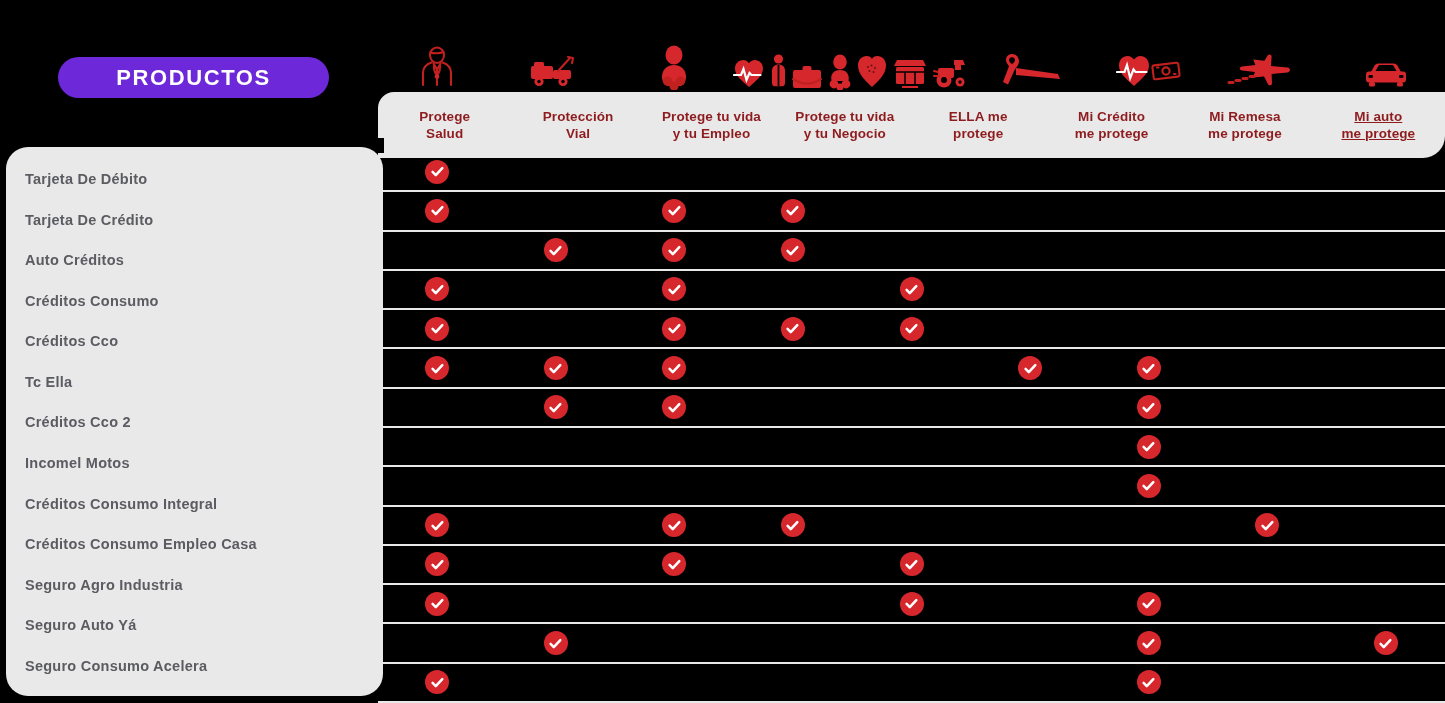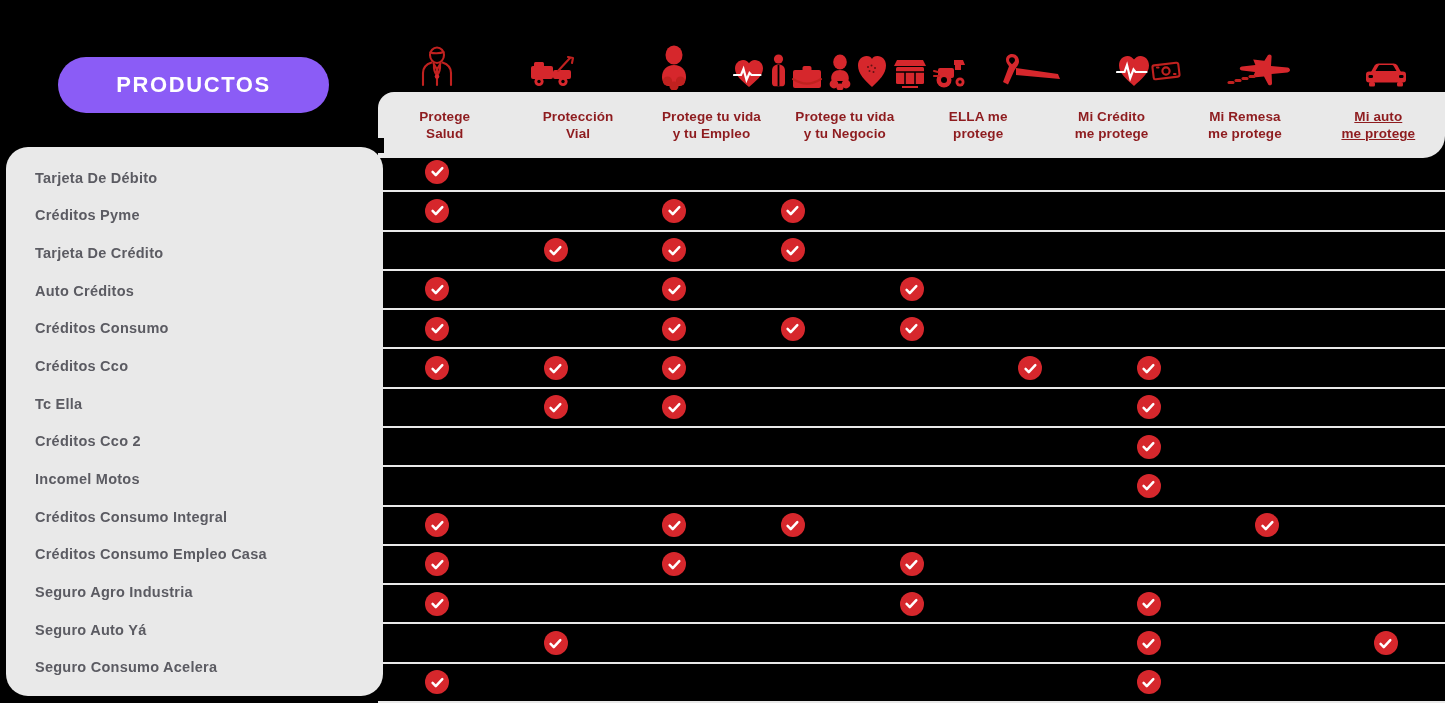--- a/index.html
+++ b/index.html
@@ -26,8 +26,8 @@
     left: 58px;
     top: 57px;
     width: 271px;
-    height: 56px;
-    background: #8b5cf6;
+    height: 41px;
+    background: #6d28d9;
     border-radius: 29px;
     display: flex;
     align-items: center;

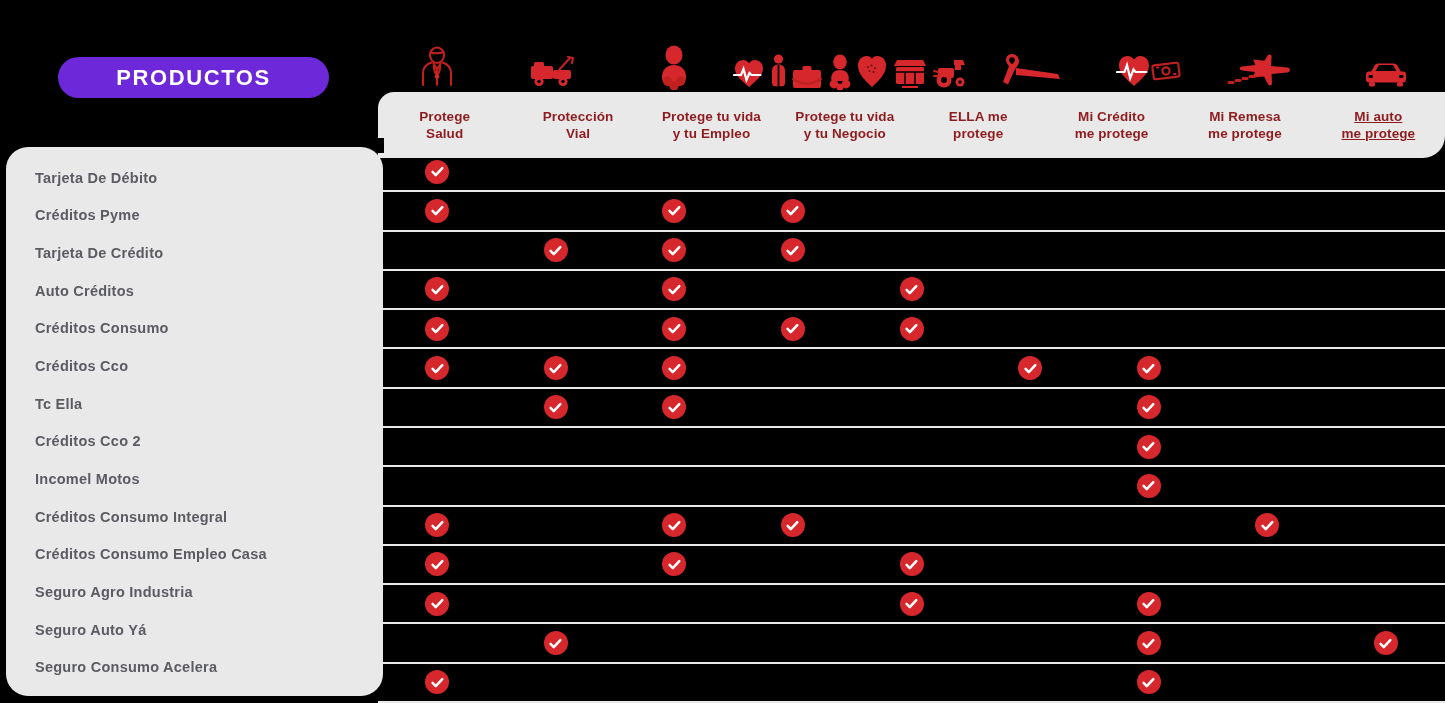--- a/index.html
+++ b/index.html
@@ -63,7 +63,6 @@
     display: flex;
     align-items: center;
     padding-left: 19px;
-    margin-left: 10px;
   }
   .sidebar-item-label {
     color: #5B5B62;

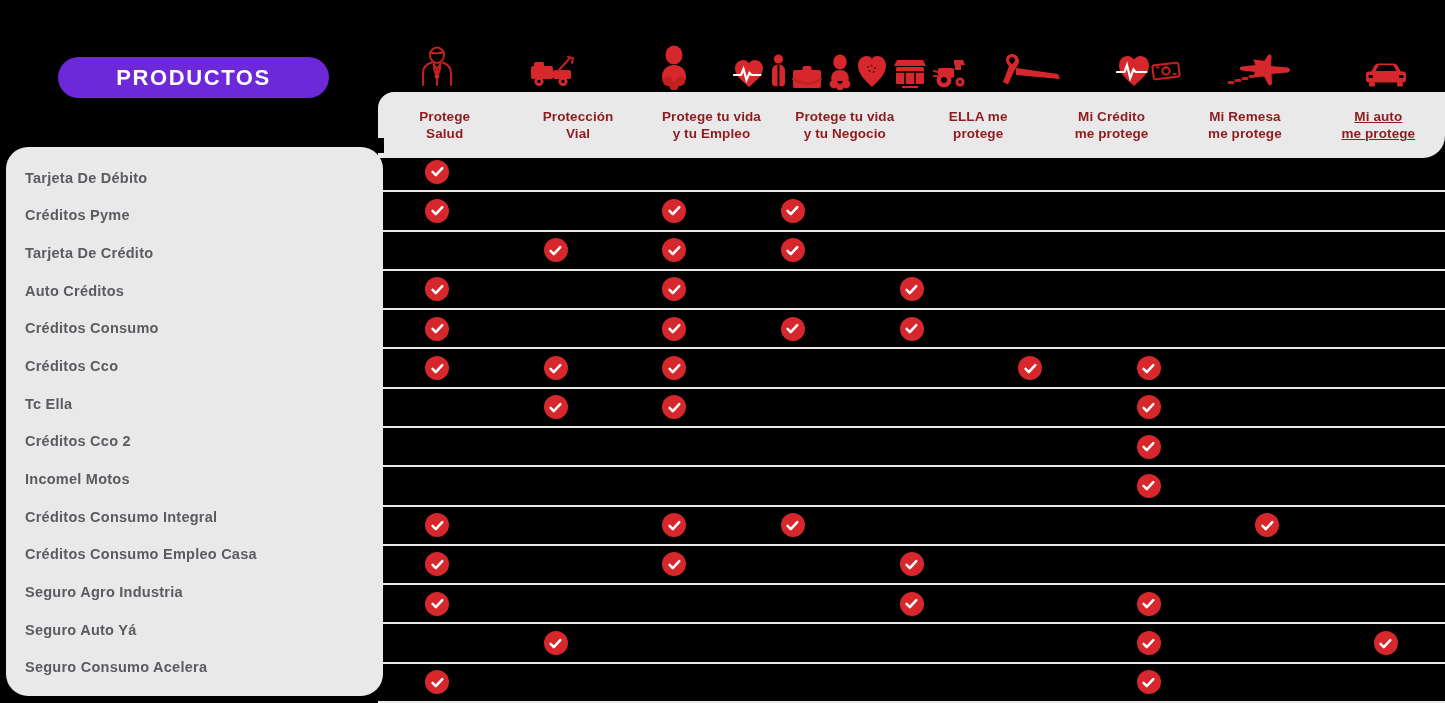--- a/index.html
+++ b/index.html
@@ -419,9 +419,6 @@
           <span class="sidebar-item-label">Tarjeta De Débito</span>
         </div>
         <div class="sidebar-item">
-          <span class="sidebar-item-label">Créditos Pyme</span>
-        </div>
-        <div class="sidebar-item">
           <span class="sidebar-item-label">Tarjeta De Crédito</span>
         </div>
         <div class="sidebar-item">

